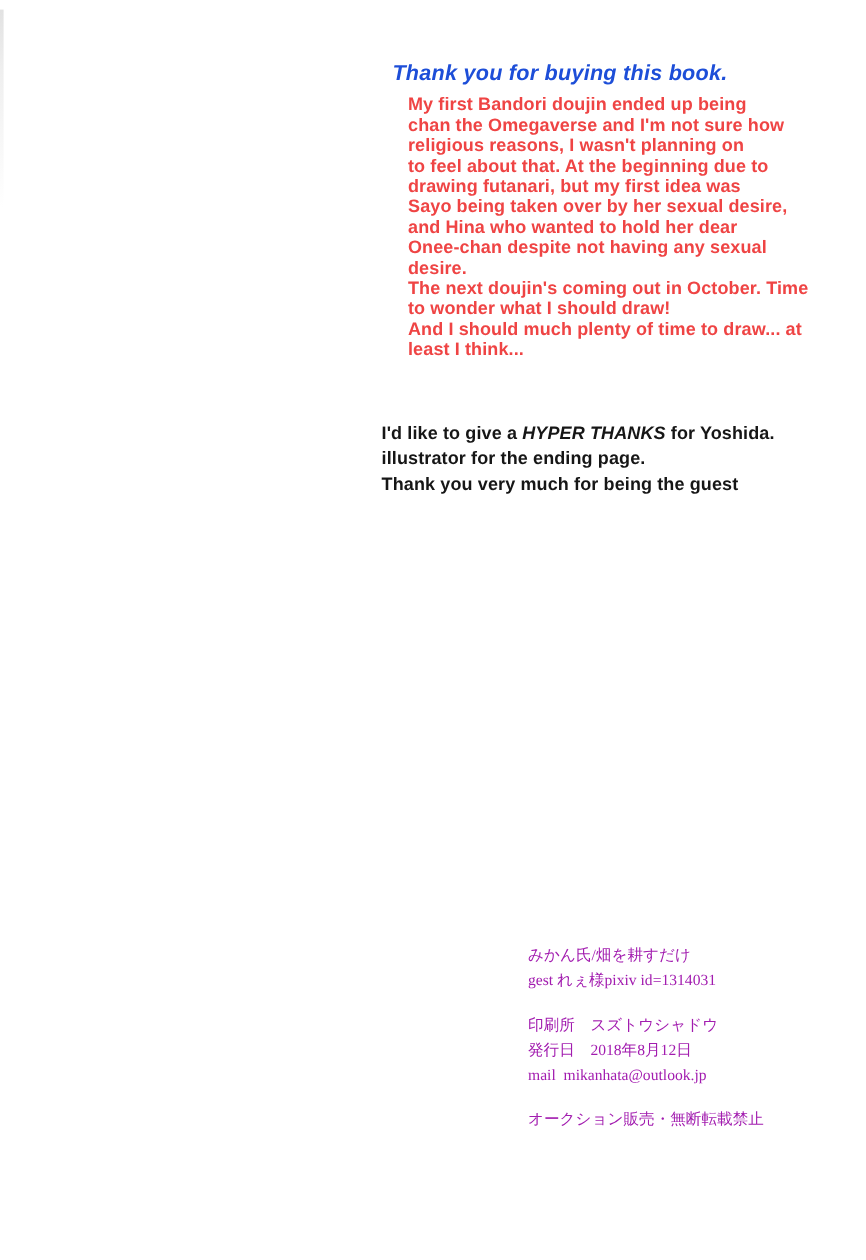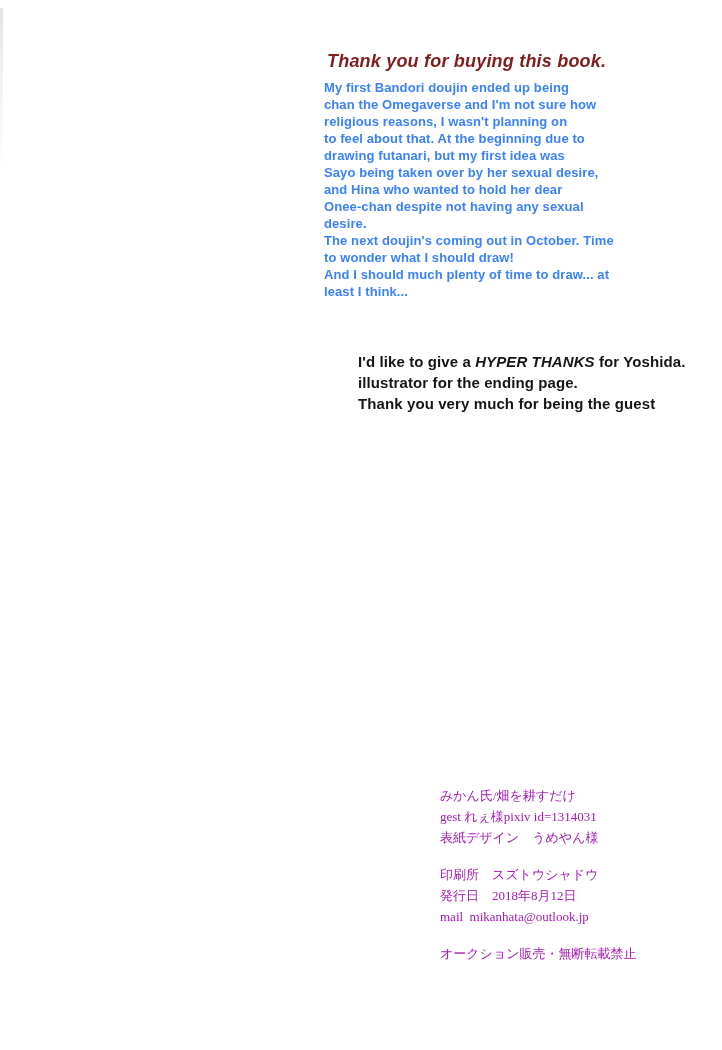--- a/index.html
+++ b/index.html
@@ -35,7 +35,7 @@
     font-style: italic;
     font-weight: 700;
     letter-spacing: 0.2px;
-    color: #7f1d1d;
+    color: #1d4ed8;
     white-space: pre;
   }
   .para1 {

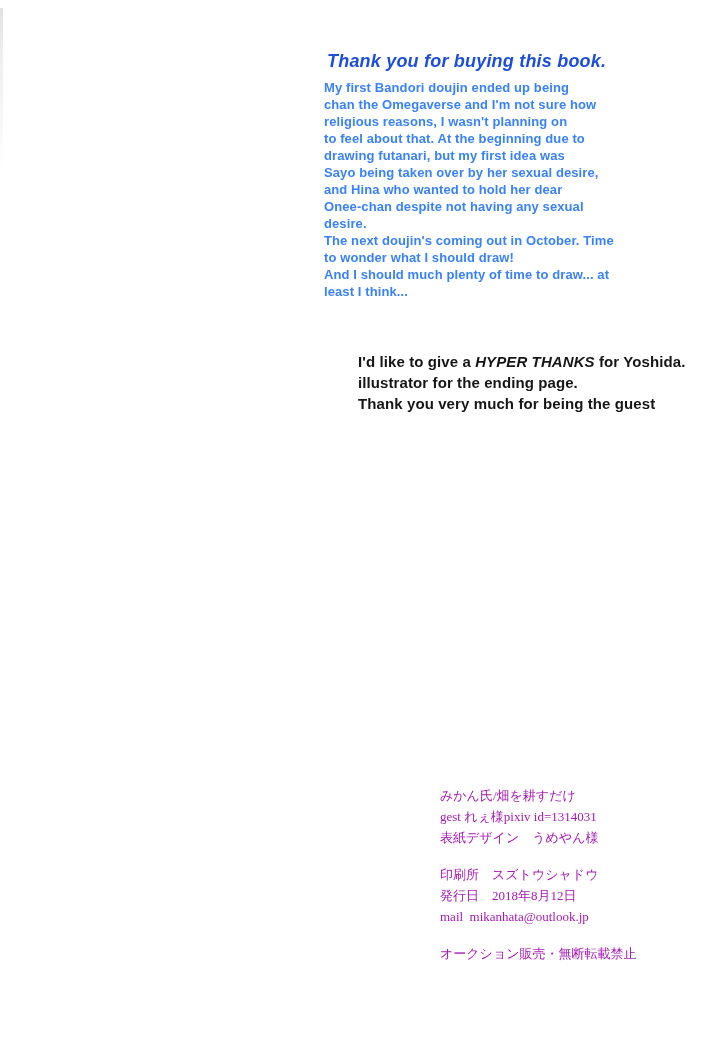--- a/index.html
+++ b/index.html
@@ -40,10 +40,10 @@
   }
   .para1 {
     position: absolute;
-    left: 324px;
+    left: 340px;
     top: 79px;
-    color: #3b82f6;
-    font-size: 13px;
+    color: #ef4444;
+    font-size: 15px;
     font-weight: 700;
     letter-spacing: 0.1px;
   }

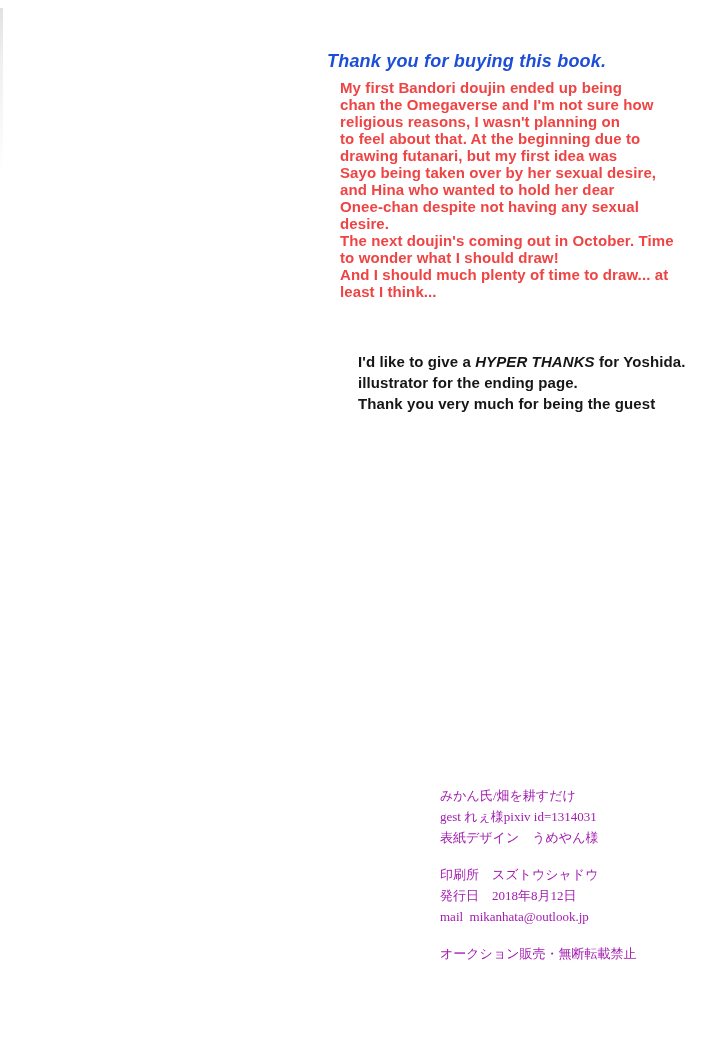--- a/index.html
+++ b/index.html
@@ -63,7 +63,6 @@
   .para2 .line {
     line-height: 21px;
     white-space: pre;
-    margin-left: 40px;
   }
   .para2 .em {
     font-style: italic;

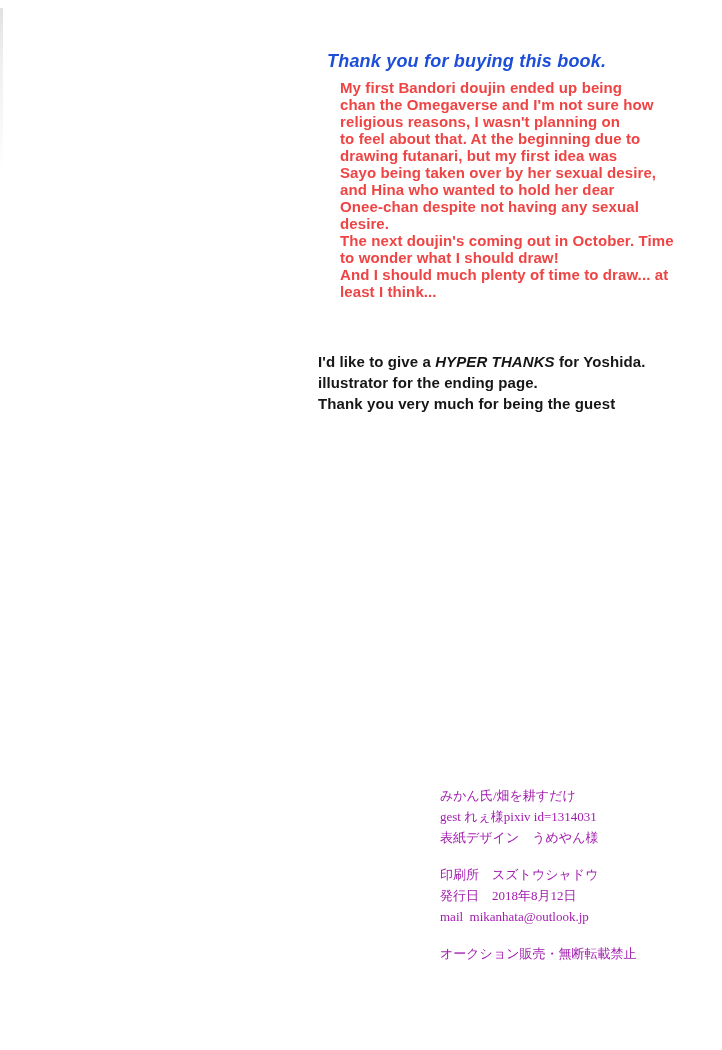--- a/index.html
+++ b/index.html
@@ -118,7 +118,6 @@
     <div class="cgroup">
       <div class="cline">みかん氏/畑を耕すだけ</div>
       <div class="cline">gest れぇ様pixiv id=1314031</div>
-      <div class="cline">表紙デザイン　うめやん様</div>
     </div>
     <div class="cgroup">
       <div class="cline">印刷所　スズトウシャドウ</div>

